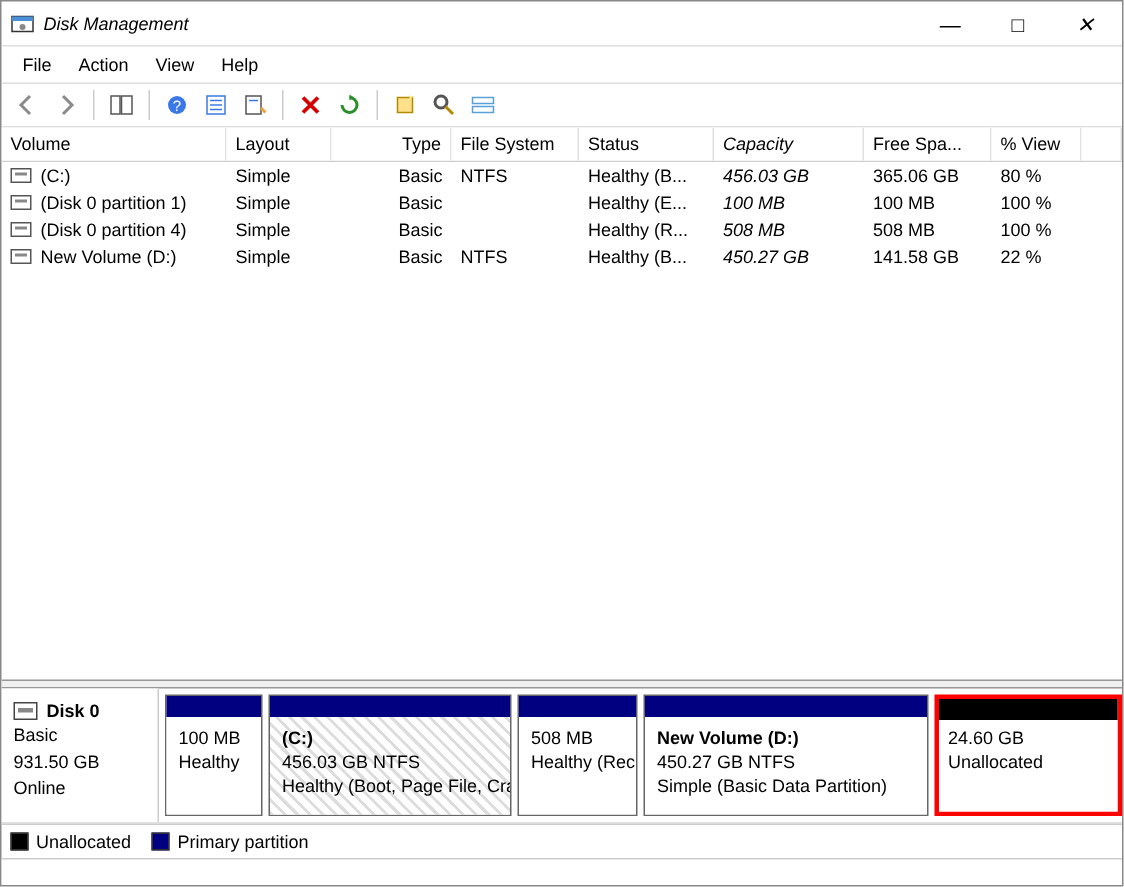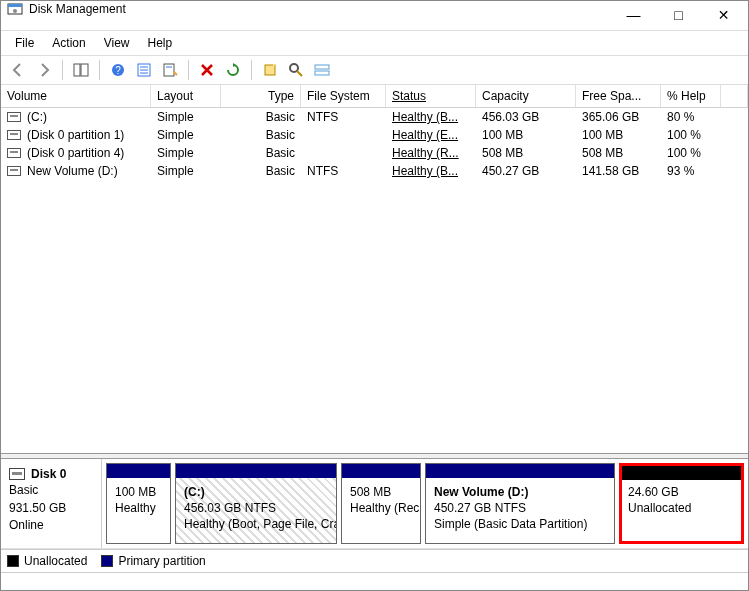--- a/index.html
+++ b/index.html
@@ -19,8 +19,8 @@
 
   
   .titlebar {
-    display:flex; align-items:flex-start; justify-content:space-between;
-    height:30px; padding:0 2px 0 6px; border-bottom:1px solid #ddd;
+    display:flex; align-items:center; justify-content:space-between;
+    height:30px; padding:0 2px 0 6px; border-bottom:1px solid #ddd;font-style:italic;
   }
   .titlebar .title { display:flex; align-items:center; gap:6px; }
   .titlebar .title svg { width:16px; height:16px; }

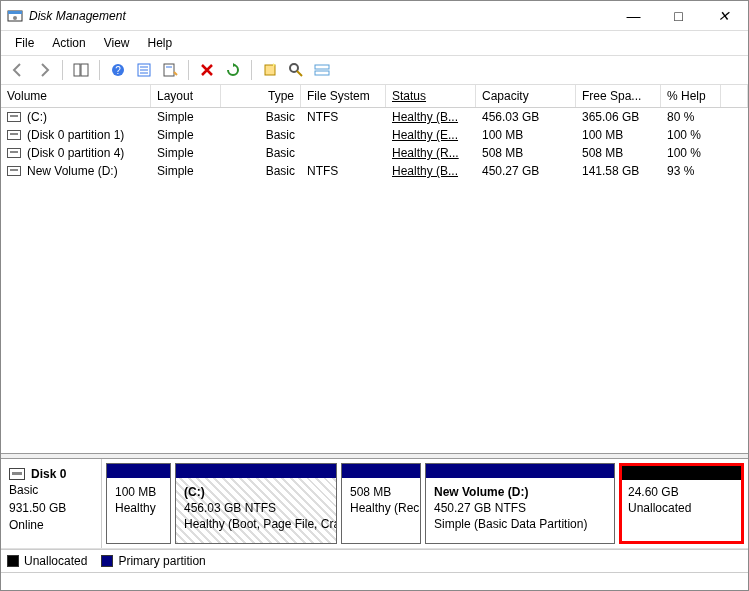--- a/index.html
+++ b/index.html
@@ -60,7 +60,7 @@
   .vol-row .cell.with-icon { display:flex; align-items:center; gap:6px; }
   .volicon { width:14px; height:10px; background:#fff; border:1px solid #555; display:inline-block; position:relative; }
   .volicon::after{content:""; position:absolute; top:2px; left:2px; right:2px; height:2px; background:#888;}
-  .c0{width:150px;} .c1{width:70px;} .c2{width:80px;text-align:right;} .c3{width:85px;} .c4{width:90px;text-decoration:underline;} .c5{width:100px;} .c6{width:85px;} .c7{width:60px;} .c8{flex:1;}
+  .c0{width:150px;} .c1{width:70px;} .c2{width:80px;text-align:right;} .c3{width:85px;} .c4{width:90px;} .c5{width:100px;} .c6{width:85px;} .c7{width:60px;} .c8{flex:1;}
 
   .filler { flex:1; }
 

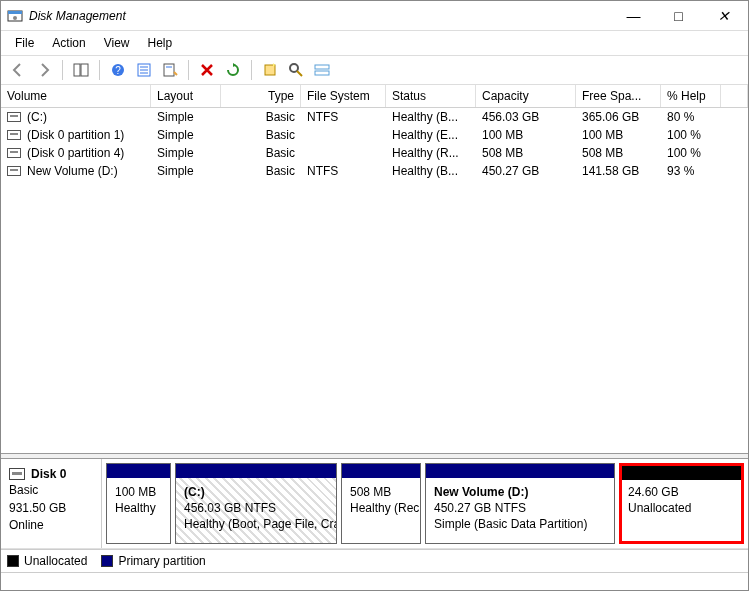--- a/index.html
+++ b/index.html
@@ -60,7 +60,7 @@
   .vol-row .cell.with-icon { display:flex; align-items:center; gap:6px; }
   .volicon { width:14px; height:10px; background:#fff; border:1px solid #555; display:inline-block; position:relative; }
   .volicon::after{content:""; position:absolute; top:2px; left:2px; right:2px; height:2px; background:#888;}
-  .c0{width:150px;} .c1{width:70px;} .c2{width:80px;text-align:right;} .c3{width:85px;} .c4{width:90px;} .c5{width:100px;} .c6{width:85px;} .c7{width:60px;} .c8{flex:1;}
+  .c0{width:150px;} .c1{width:70px;} .c2{width:80px;text-align:right;} .c3{width:85px;} .c4{width:90px;} .c5{width:100px;font-style:italic;} .c6{width:85px;} .c7{width:60px;} .c8{flex:1;}
 
   .filler { flex:1; }
 

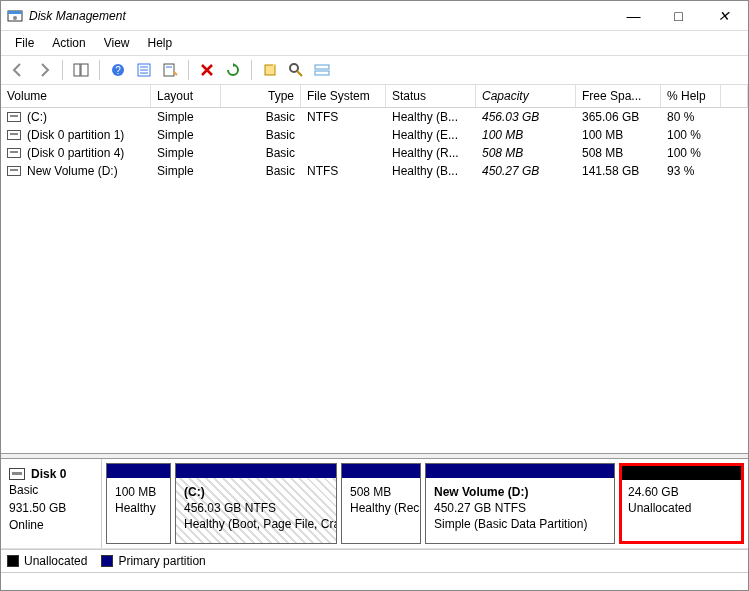--- a/index.html
+++ b/index.html
@@ -212,7 +212,7 @@
     <div class="cell c4">Status</div>
     <div class="cell c5">Capacity</div>
     <div class="cell c6">Free Spa...</div>
-    <div class="cell c7">% Help</div>
+    <div class="cell c7">% View</div>
     <div class="cell c8"></div>
   </div>
   <div class="vol-rows" id="vol-rows">

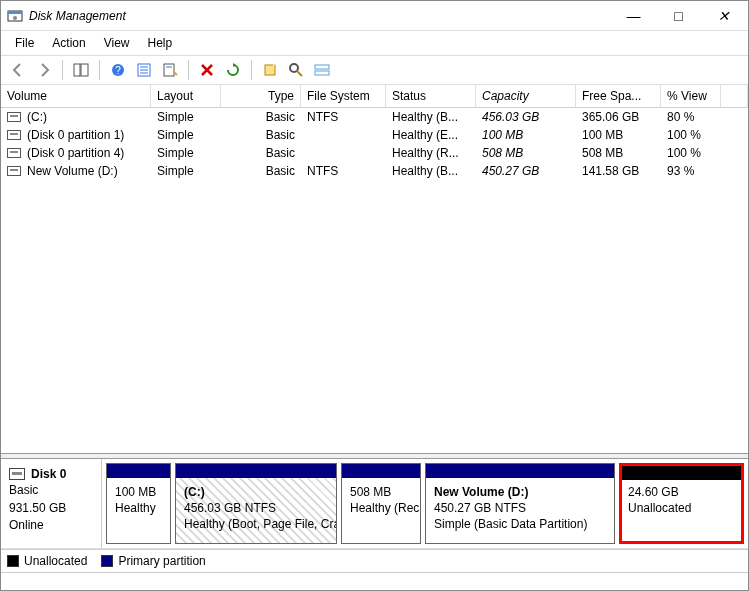--- a/index.html
+++ b/index.html
@@ -269,7 +269,7 @@
         <div class="cell c4">Healthy (B...</div>
         <div class="cell c5">450.27 GB</div>
         <div class="cell c6">141.58 GB</div>
-        <div class="cell c7">93 %</div>
+        <div class="cell c7">22 %</div>
         <div class="cell c8"></div>
       </div>
     </div>

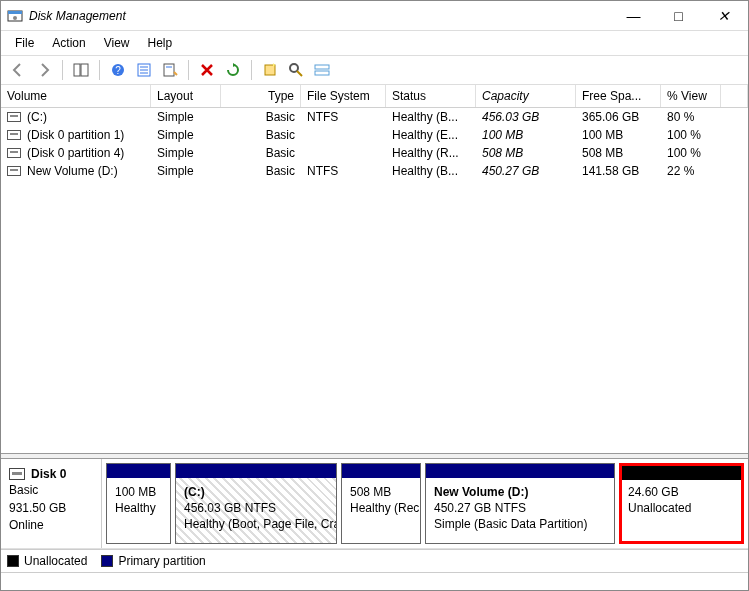--- a/index.html
+++ b/index.html
@@ -67,7 +67,7 @@
   .splitter { height:6px; border-top:1px solid #999; border-bottom:1px solid #999; background:#f0f0f0; }
 
   
-  .gview { display:flex; flex-direction:column; }
+  .gview { display:flex; flex-direction:row; }
   .disk-row { display:flex; border-bottom:1px solid #e0e0e0; }
   .disk-label {
     width:105px; padding:8px 8px; border-right:1px solid #ccc; background:#fff;

